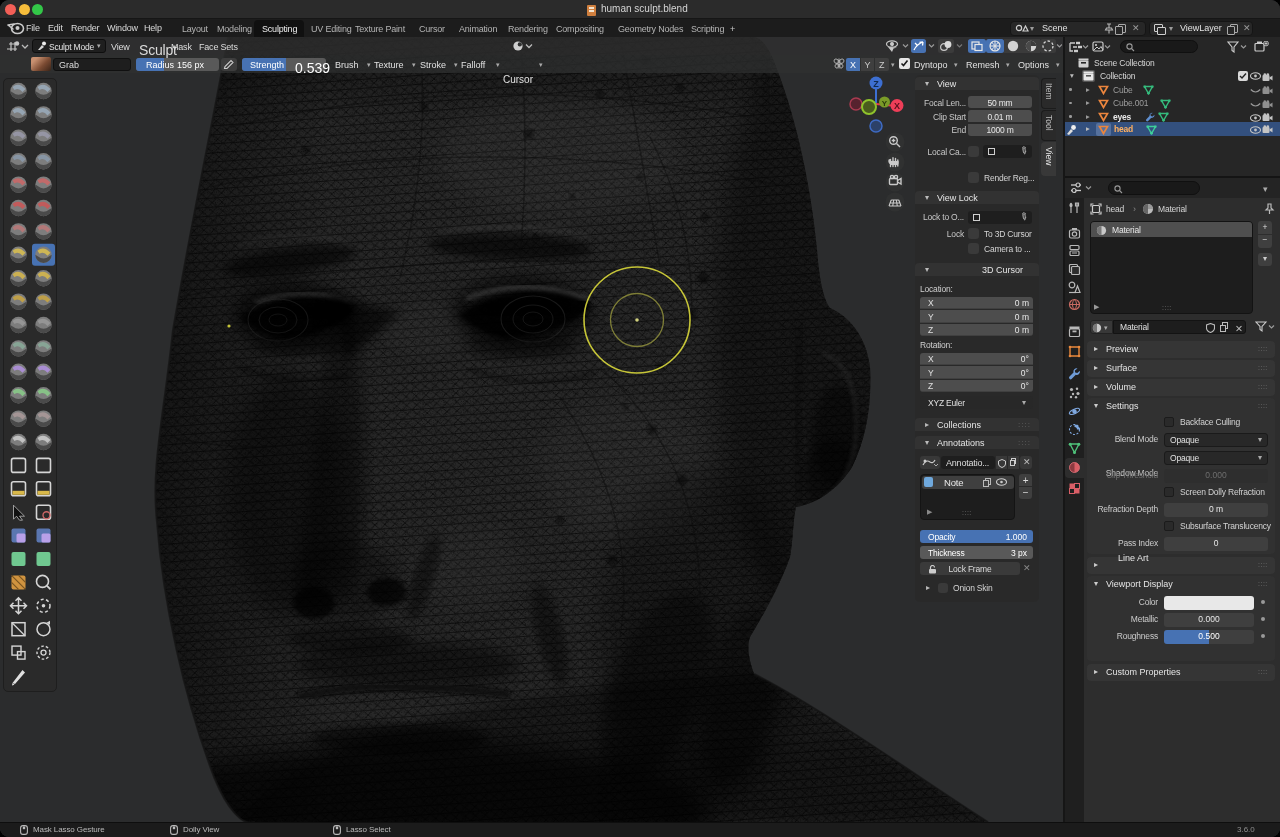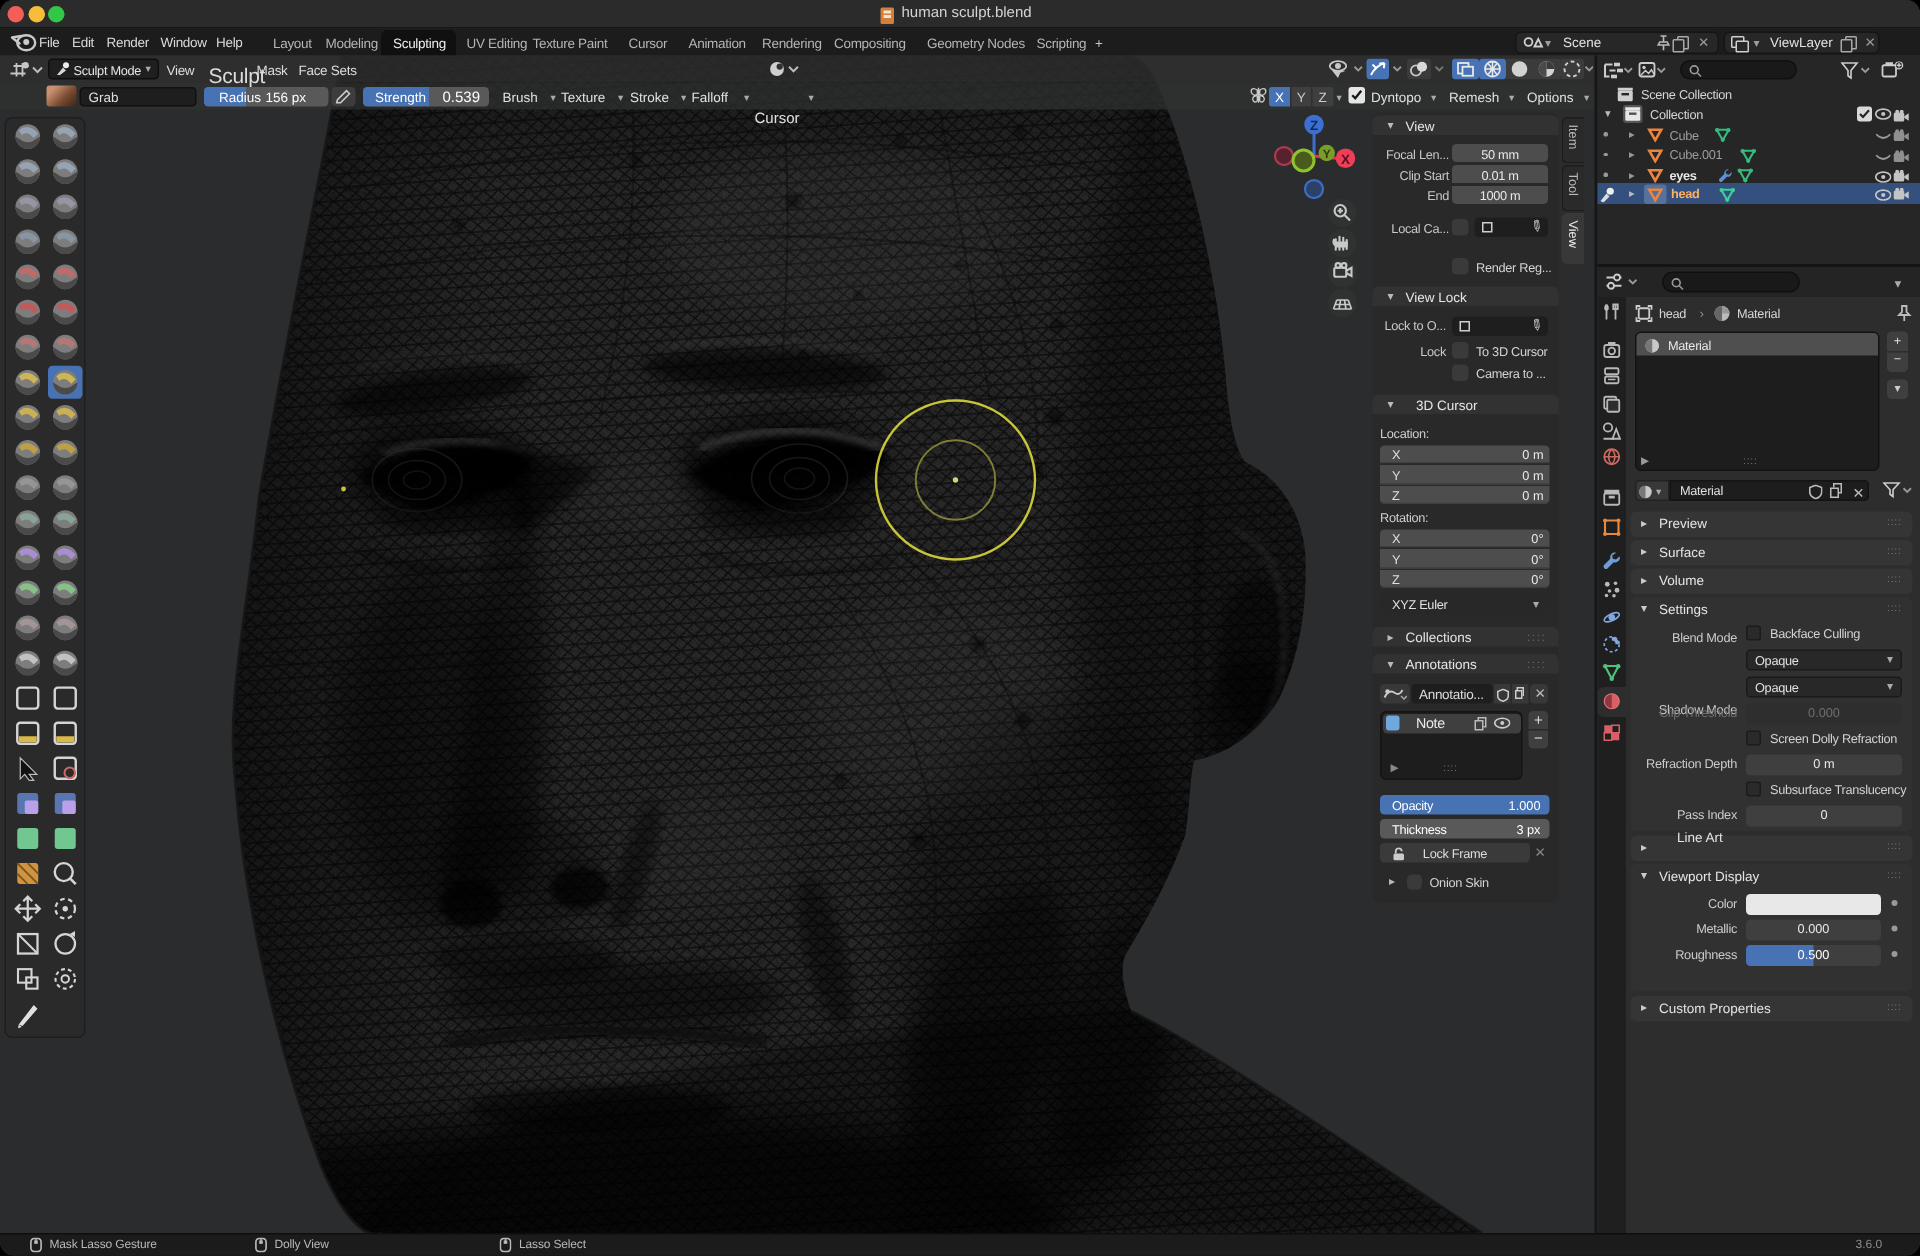--- a/index.html
+++ b/index.html
@@ -309,7 +309,7 @@
         <div style="position:absolute;left:0;top:0;width:44px;height:100%;background:#4772b3;"></div>
       </div>
 <div class="txt" style="left:250px;top:23px;font-size:9px;color:#fff;">Strength</div>
-<div class="txt" style="left:295px;top:23px;font-size:10px;color:#fff;">0.539</div>
+<div class="txt" style="left:295px;top:23px;font-size:14px;color:#fff;">0.539</div>
 <div class="txt" style="left:335px;top:23px;font-size:9px;color:#e0e0e0;">Brush</div>
 <div class="txt" style="left:367px;top:23.5px;font-size:7px;color:#aaa;">▾</div>
 <div class="txt" style="left:374px;top:23px;font-size:9px;color:#e0e0e0;">Texture</div>

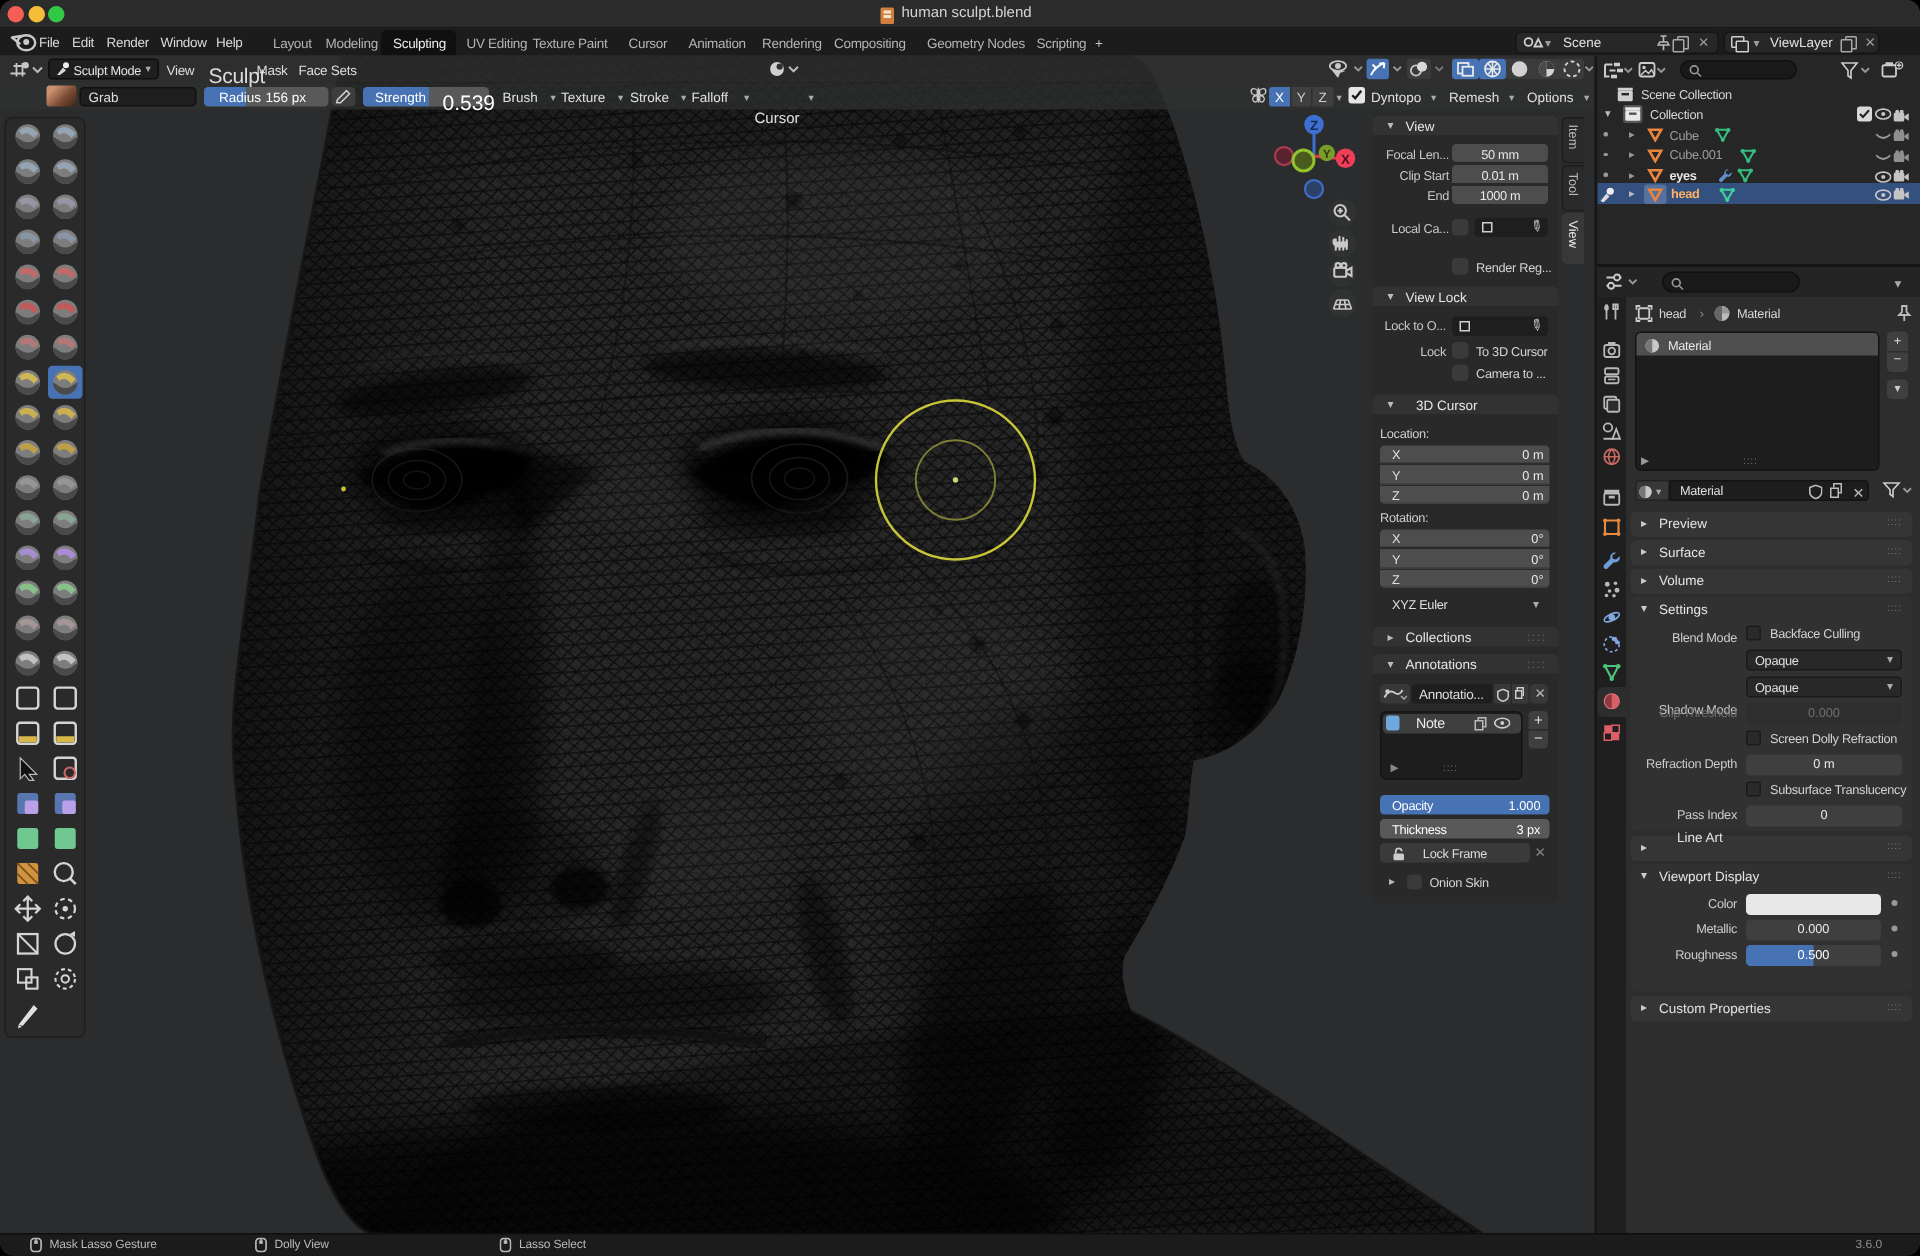--- a/index.html
+++ b/index.html
@@ -506,7 +506,7 @@
 <div class="txt" style="left:984px;top:206.5px;font-size:8.5px;letter-spacing:-0.2px;color:#d4d4d4;">Camera to ...</div>
 <div class="abs" style="left:915px;top:226px;width:124px;height:13px;background:#323232;border-radius:4px 4px 0 0;"></div>
       <div class="txt" style="left:925px;top:227.5px;font-size:8px;color:#bbb;">▾</div>
-      <div class="txt" style="left:944px;top:227.5px;font-size:9px;color:#e6e6e6;text-align:right;">3D Cursor</div>
+      <div class="txt" style="left:982px;top:227.5px;font-size:9px;color:#e6e6e6;text-align:right;">3D Cursor</div>
 <div class="txt" style="left:920px;top:247px;font-size:8.5px;letter-spacing:-0.2px;color:#cfcfcf;">Location:</div>
 <div class="abs" style="left:920px;top:260.0px;width:113px;height:12.3px;background:#4d4d4d;border-radius:0px;border-radius:3px 3px 0 0;border-bottom:1px solid #404040;"></div>
 <div class="txt" style="left:928px;top:261.2px;font-size:8.5px;letter-spacing:-0.2px;color:#e0e0e0;">X</div>

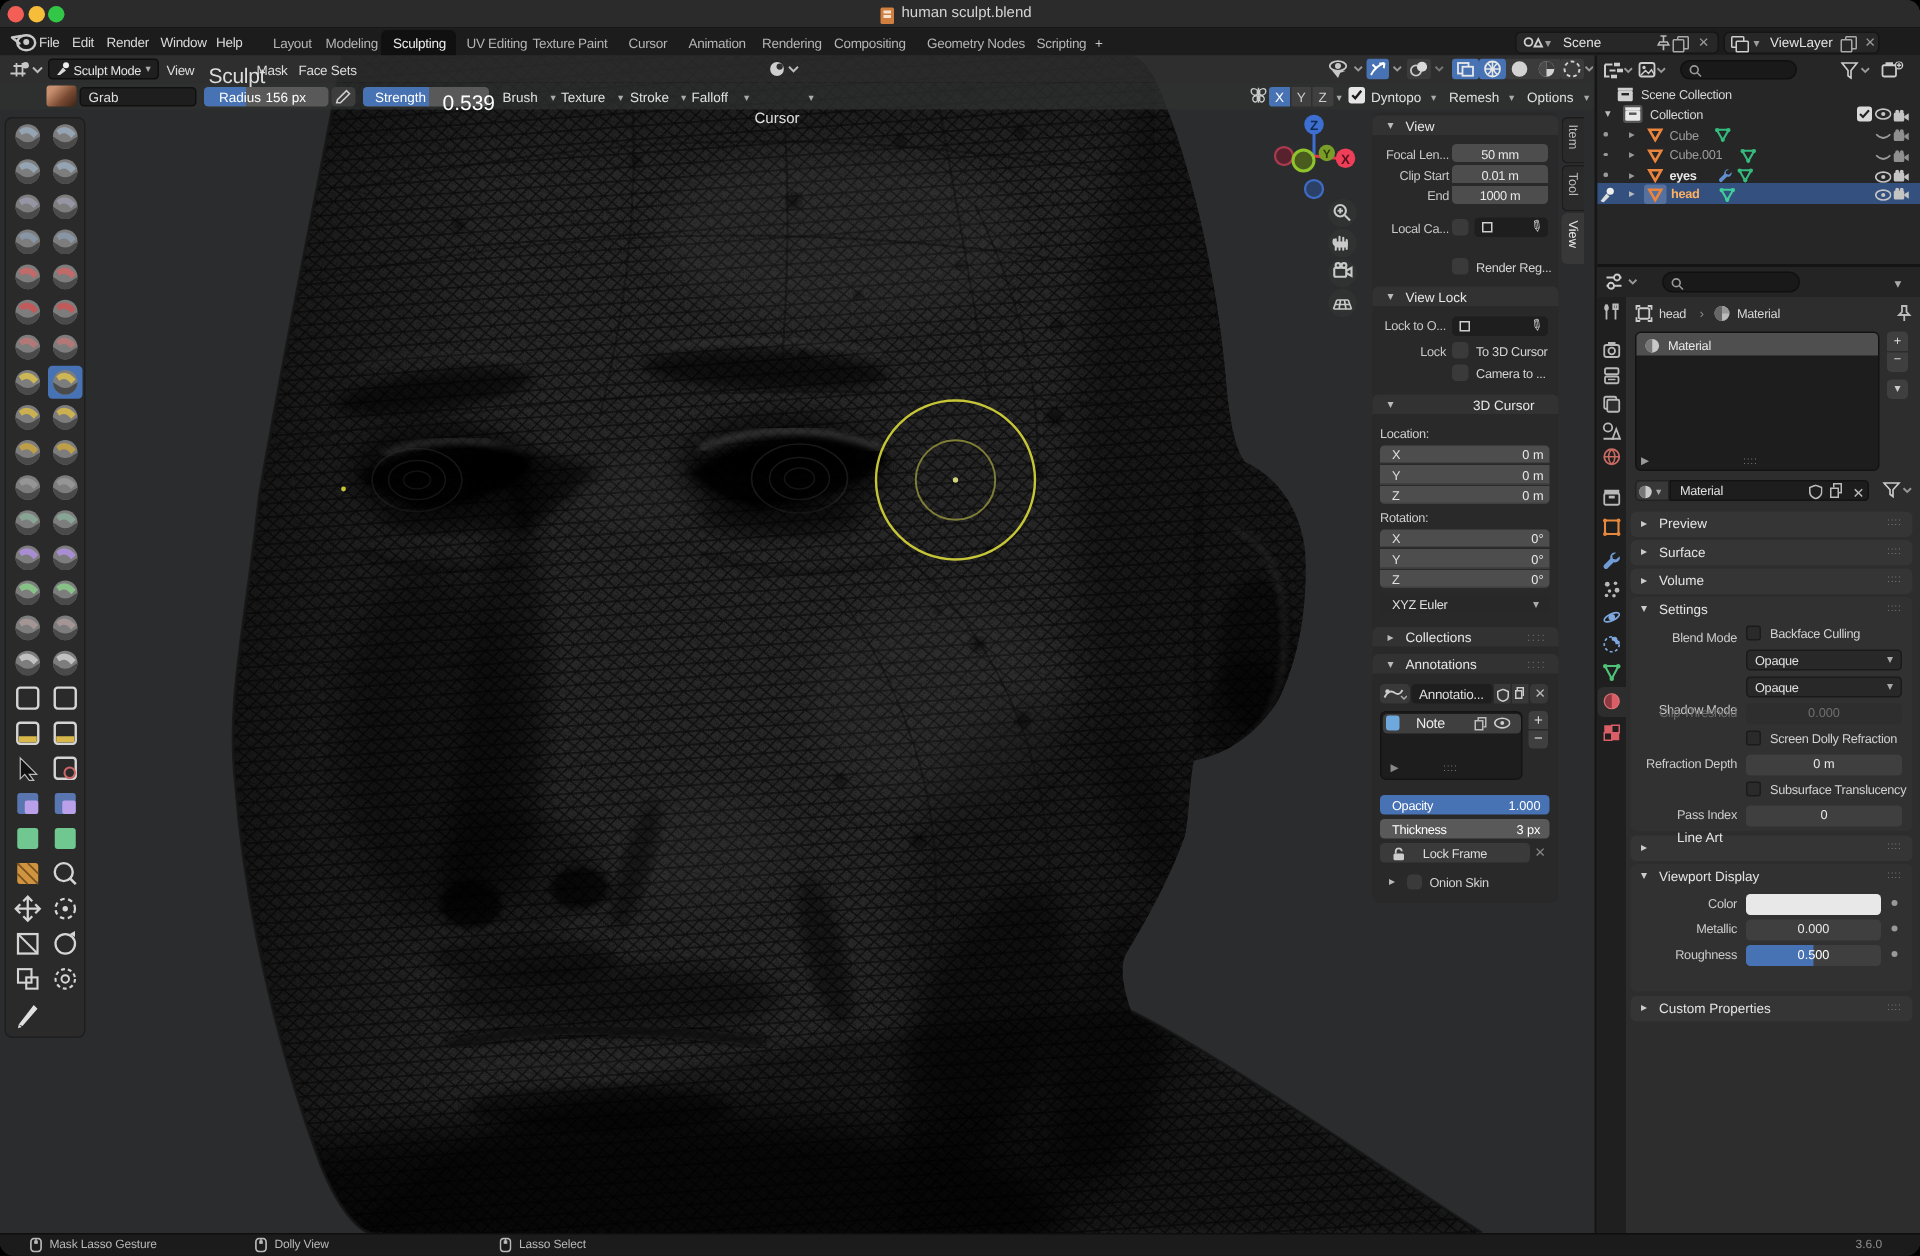--- a/index.html
+++ b/index.html
@@ -904,7 +904,7 @@
 <div class="txt" style="left:1258px;top:402px;font-size:7px;color:#777;letter-spacing:0.5px;">::::</div>
 <div class="abs" style="left:1164px;top:417px;width:10px;height:10px;background:#2a2a2a;border:1px solid #1b1b1b;border-radius:2px;"></div>
 <div class="txt" style="left:1180px;top:417px;font-size:8.5px;letter-spacing:-0.2px;color:#d2d2d2;">Backface Culling</div>
-<div class="txt" style="right:122px;top:420px;font-size:8.5px;letter-spacing:-0.2px;color:#cbcbcb;">Blend Mode</div>
+<div class="txt" style="right:122px;top:434px;font-size:8.5px;letter-spacing:-0.2px;color:#cbcbcb;">Blend Mode</div>
 <div class="abs" style="left:1164px;top:432.5px;width:104px;height:14px;background:#282828;border:1px solid #1a1a1a;border-radius:3px;"></div>
 <div class="txt" style="left:1170px;top:434.5px;font-size:8.5px;letter-spacing:-0.2px;color:#e0e0e0;">Opaque</div>
 <div class="txt" style="left:1258px;top:435px;font-size:8px;color:#aaa;">▾</div>

